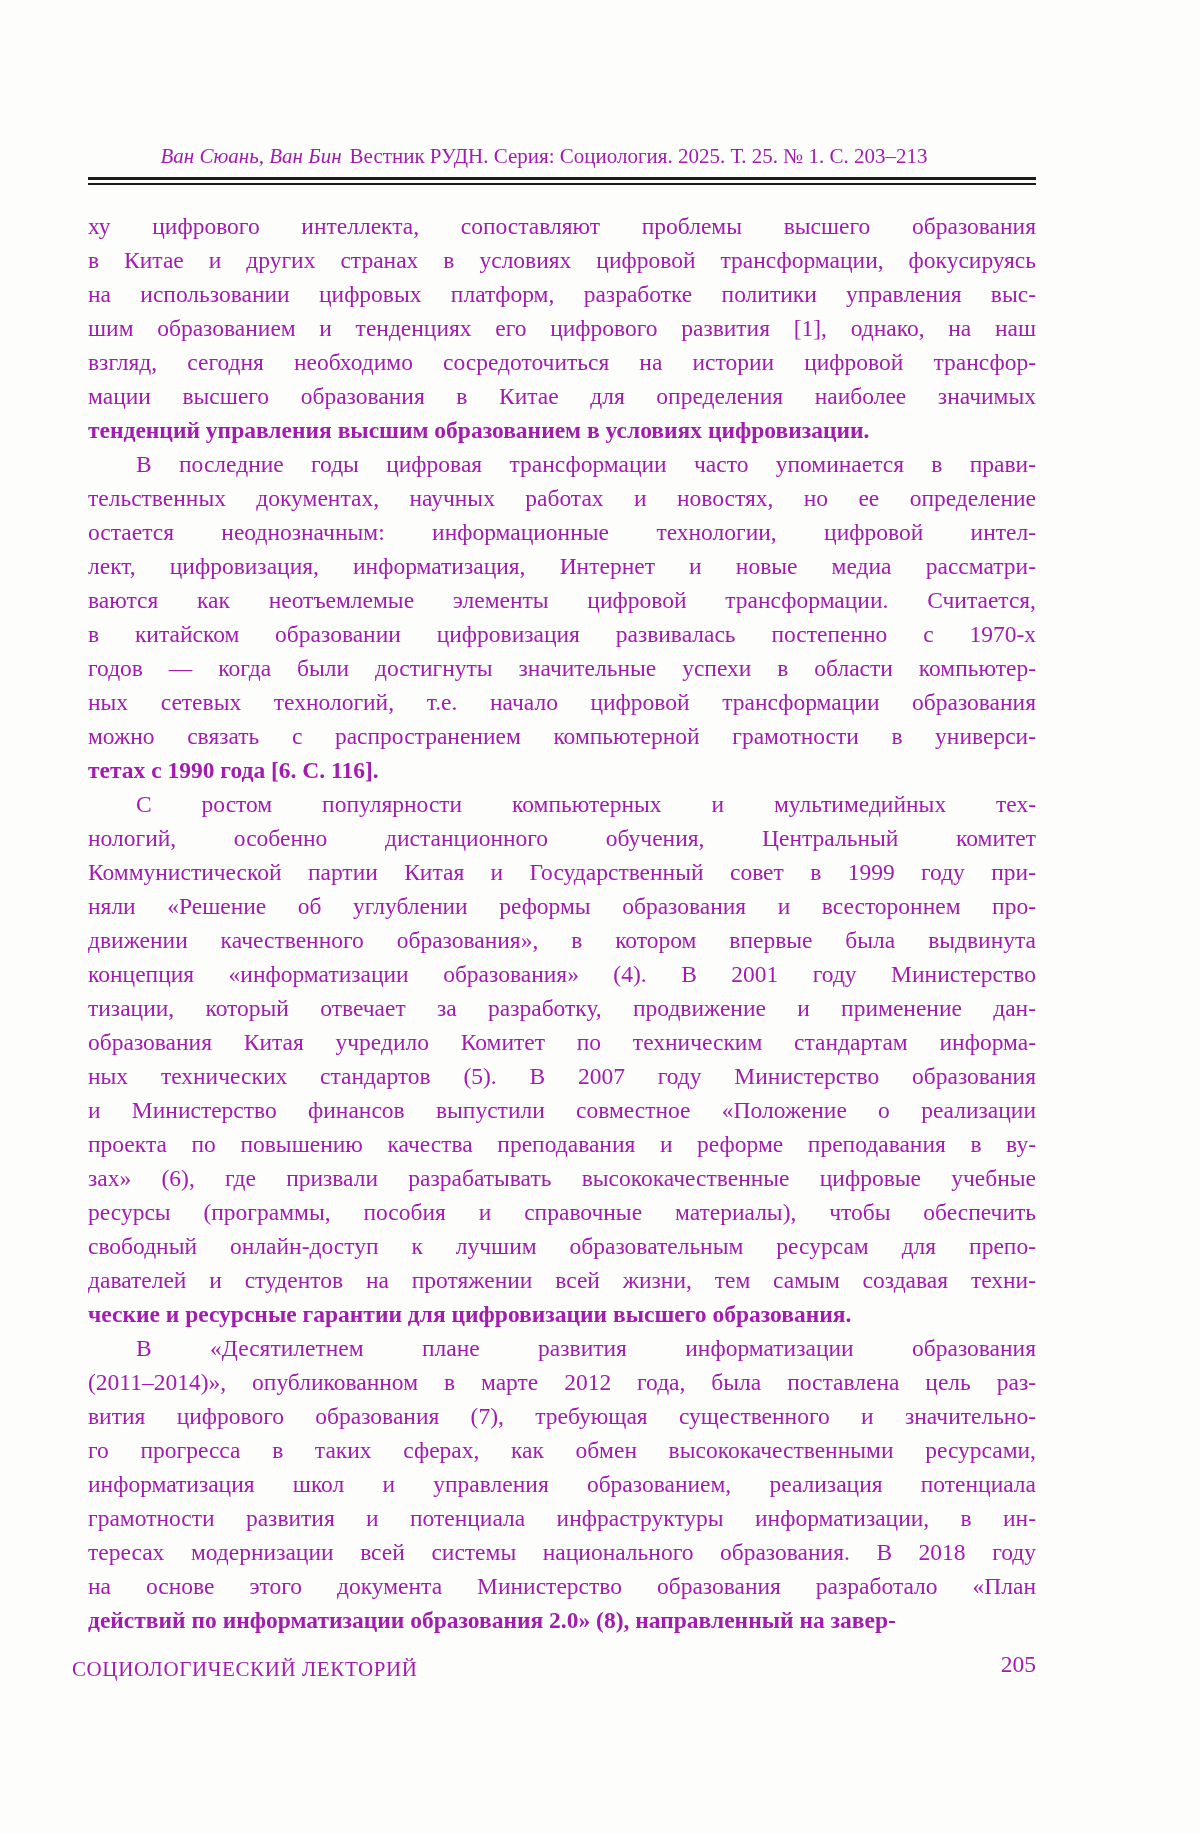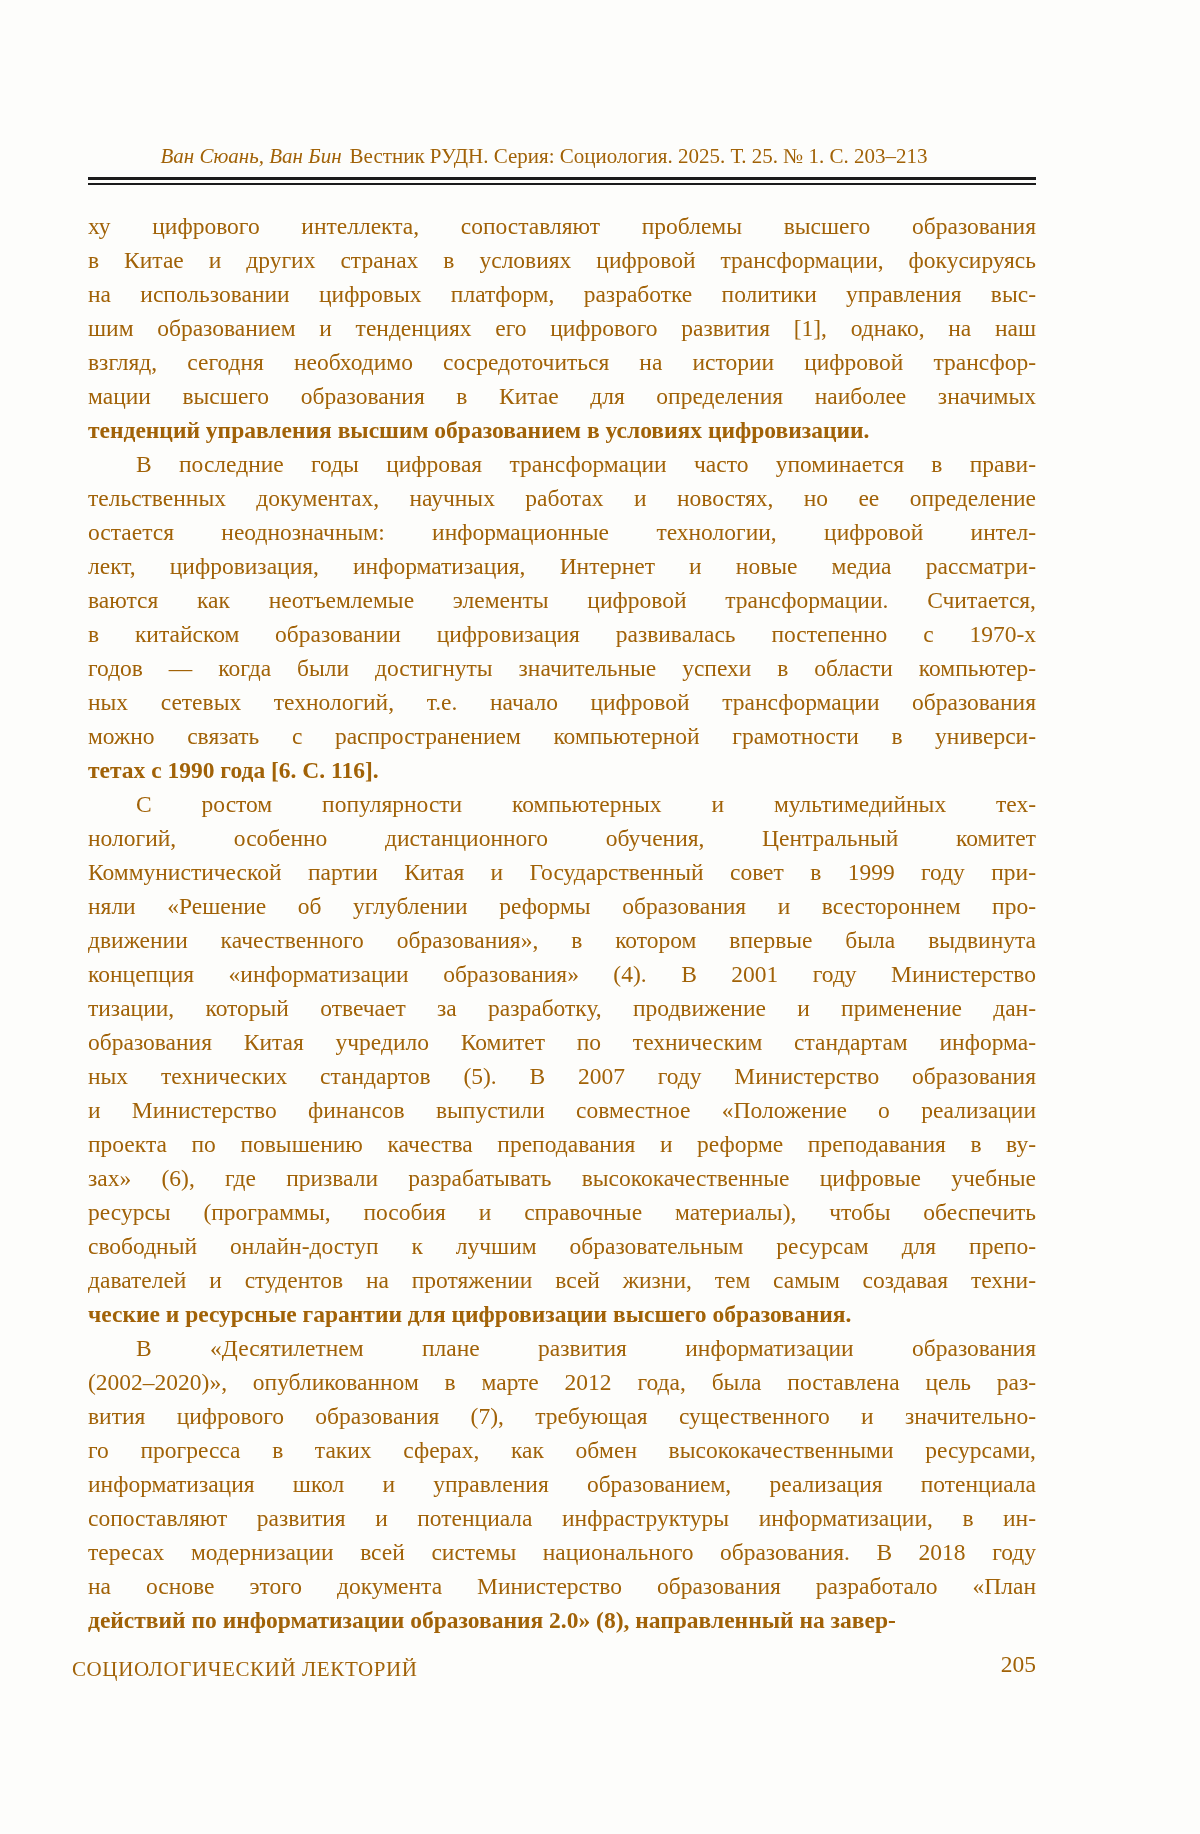--- a/index.html
+++ b/index.html
@@ -12,7 +12,7 @@
     width: 1200px;
     height: 1834px;
     background: #fdfdfb;
-    color: #a16207;
+    color: #a21caf;
     font-family: "Liberation Serif", "DejaVu Serif", serif;
     overflow: hidden;
   }

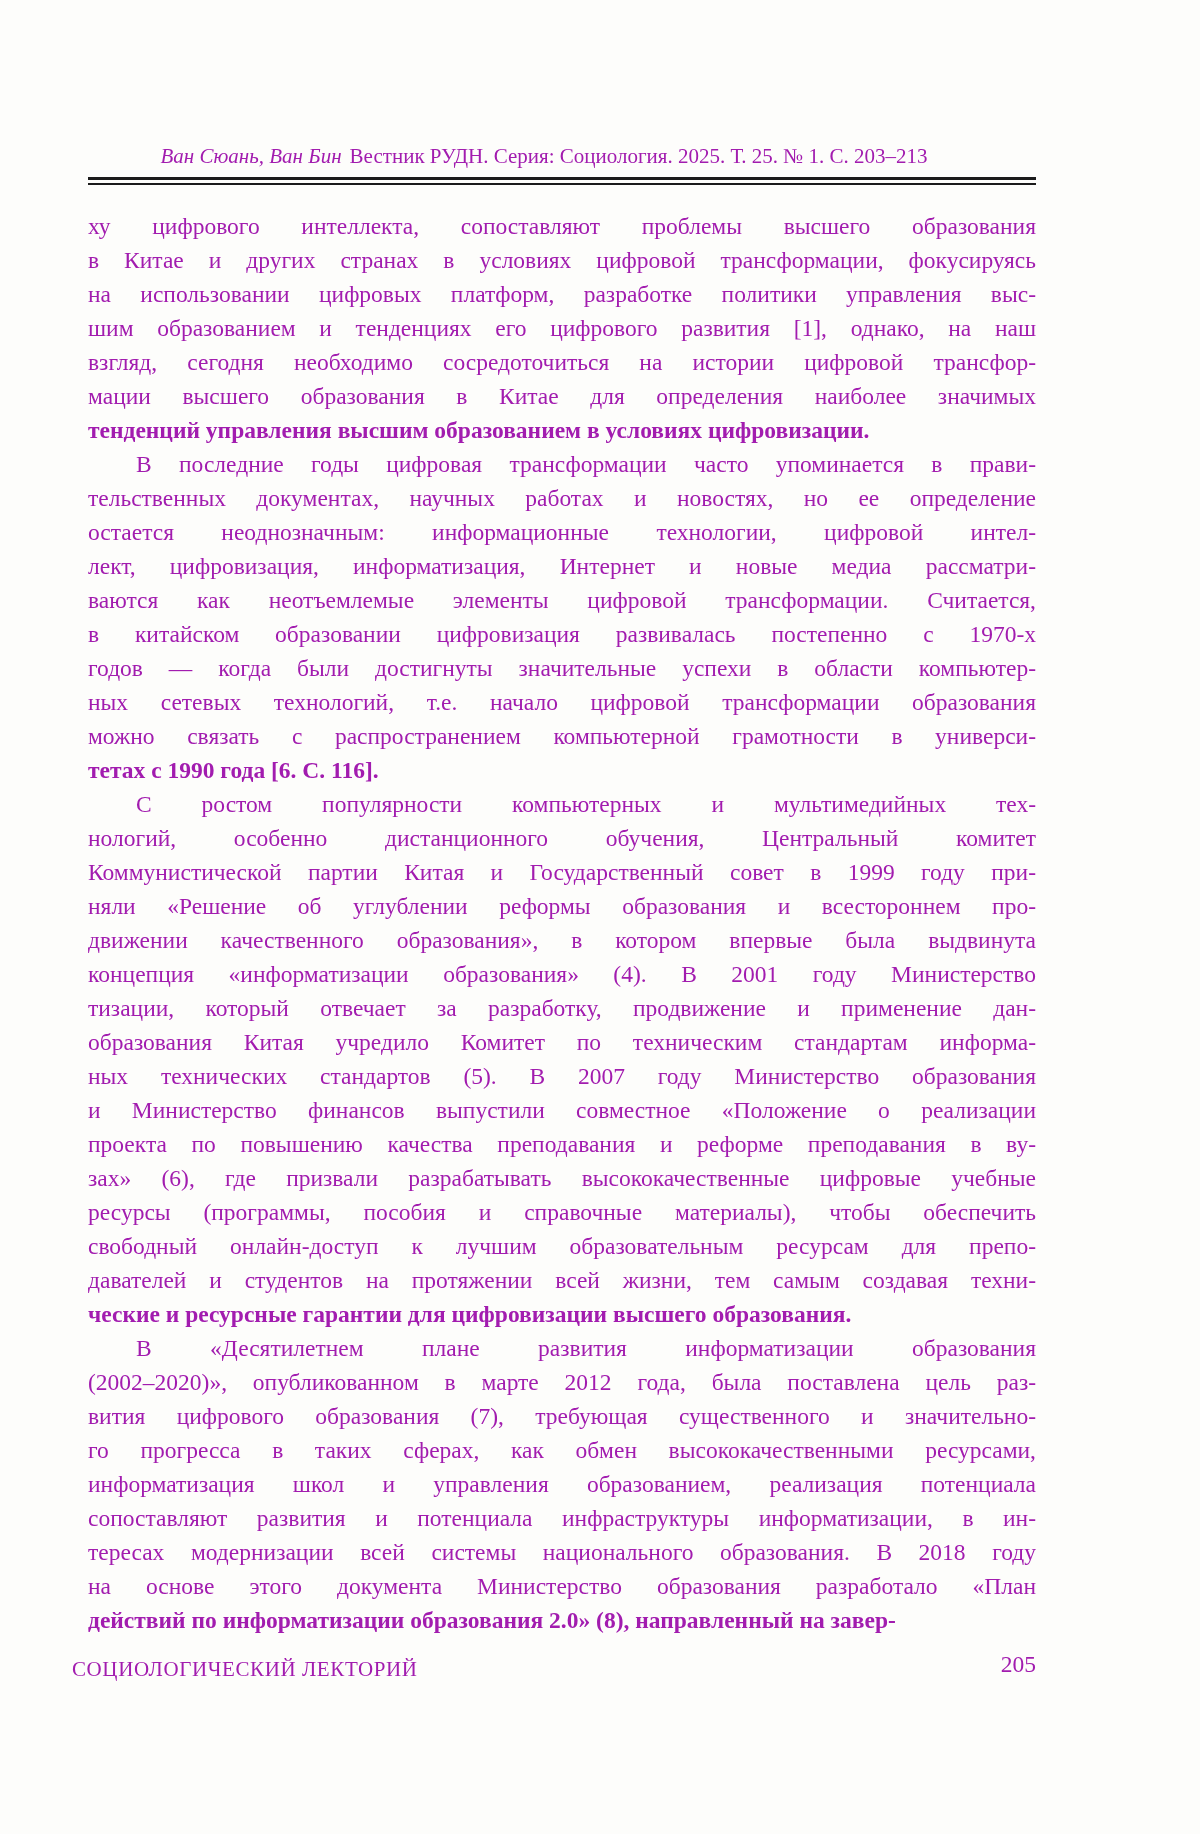--- a/index.html
+++ b/index.html
@@ -130,7 +130,7 @@
       </div>
       <div class="paragraph">
         <div class="text-line indent">В «Десятилетнем плане развития информатизации образования</div>
-        <div class="text-line">(2002–2020)», опубликованном в марте 2012 года, была поставлена цель раз-</div>
+        <div class="text-line">(2011–2014)», опубликованном в марте 2012 года, была поставлена цель раз-</div>
         <div class="text-line">вития цифрового образования (7), требующая существенного и значительно-</div>
         <div class="text-line">го прогресса в таких сферах, как обмен высококачественными ресурсами,</div>
         <div class="text-line">информатизация школ и управления образованием, реализация потенциала</div>

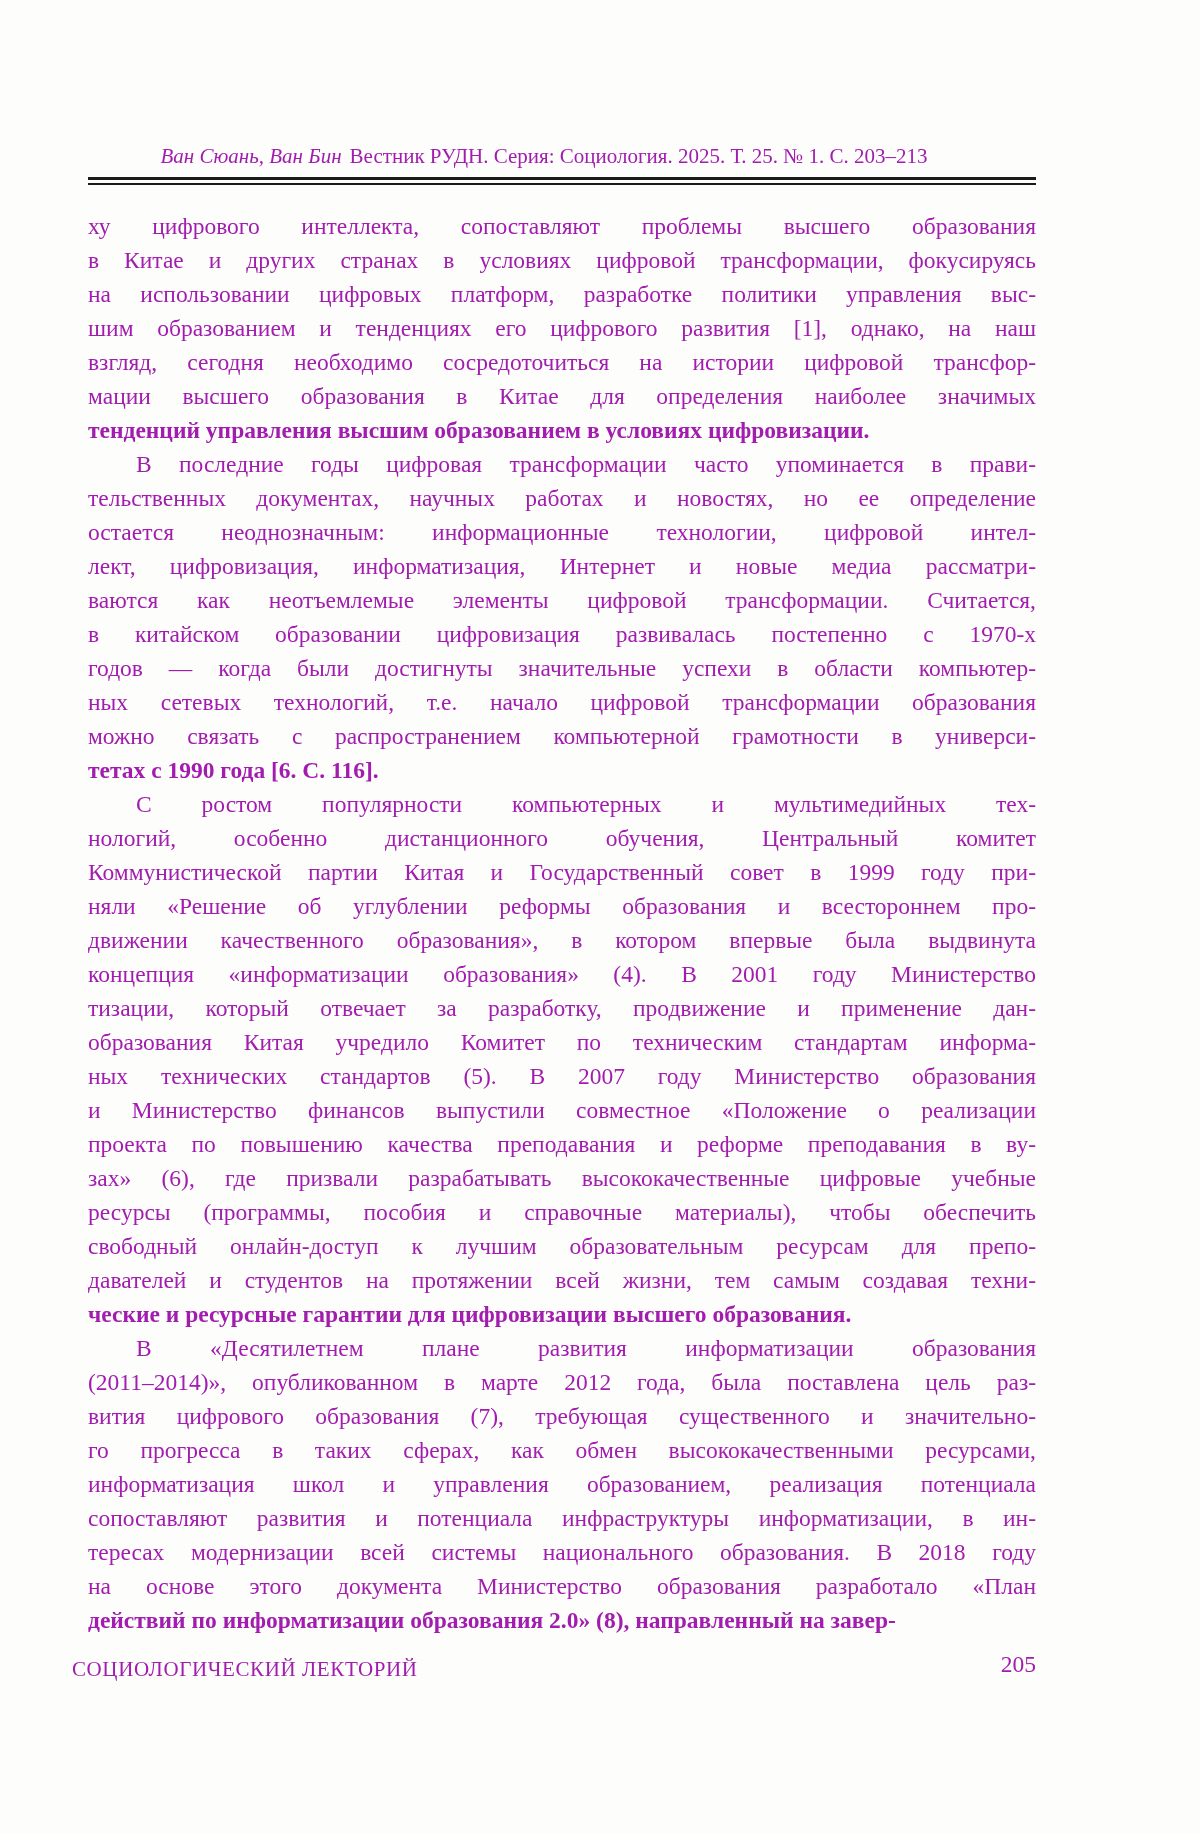--- a/index.html
+++ b/index.html
@@ -134,7 +134,7 @@
         <div class="text-line">вития цифрового образования (7), требующая существенного и значительно-</div>
         <div class="text-line">го прогресса в таких сферах, как обмен высококачественными ресурсами,</div>
         <div class="text-line">информатизация школ и управления образованием, реализация потенциала</div>
-        <div class="text-line">сопоставляют развития и потенциала инфраструктуры информатизации, в ин-</div>
+        <div class="text-line">грамотности развития и потенциала инфраструктуры информатизации, в ин-</div>
         <div class="text-line">тересах модернизации всей системы национального образования. В 2018 году</div>
         <div class="text-line">на основе этого документа Министерство образования разработало «План</div>
         <div class="text-line last">действий по информатизации образования 2.0» (8), направленный на завер-</div>

